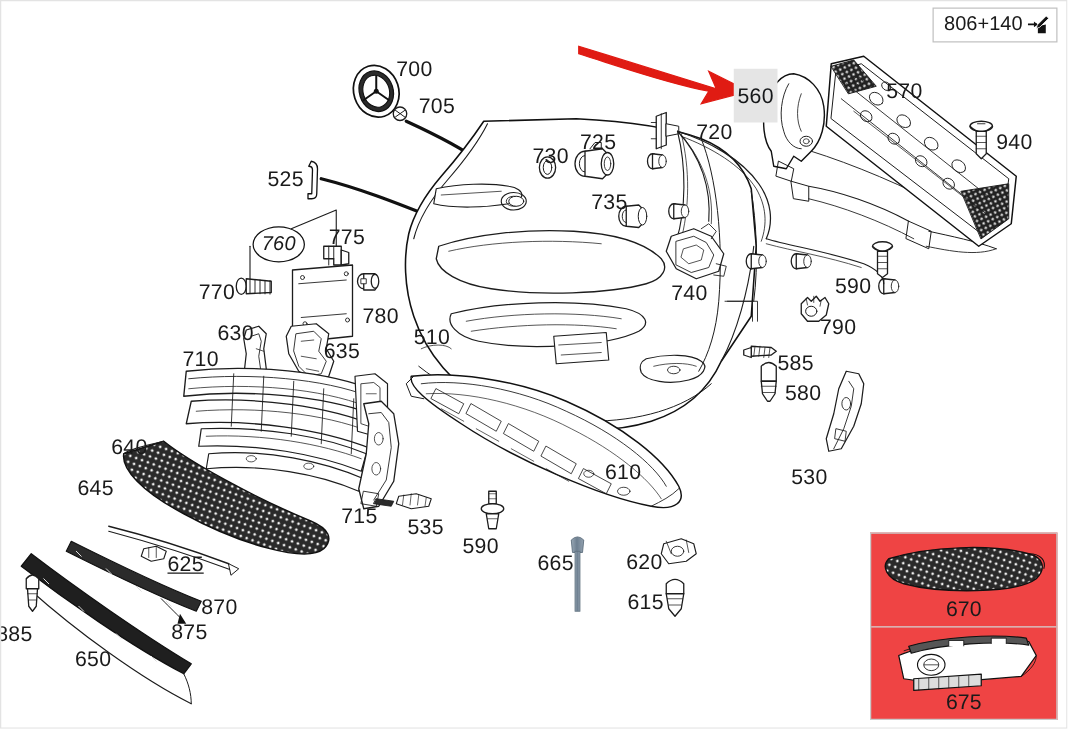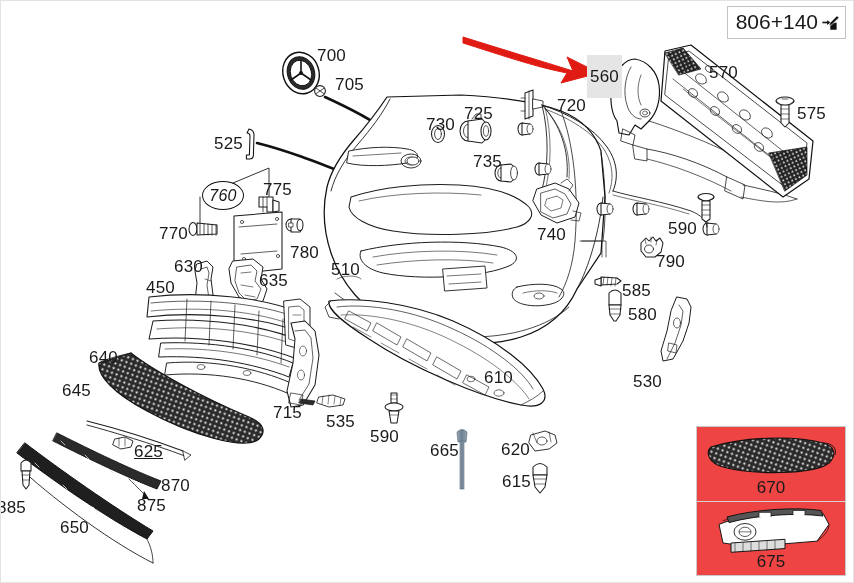--- a/index.html
+++ b/index.html
@@ -20,7 +20,7 @@
   
   #badge{position:absolute;right:7px;top:5px;border:1px solid #c2c2c2;
          background:#fff;padding:3px 6px 4px 8px;display:flex;
-         align-items:center;gap:2px;font-size:21px;color:#1a1a1a;}
+         align-items:center;gap:2px;font-size:16px;color:#1a1a1a;}
   #badge .pen{display:inline-block;width:19px;height:19px;}
 
   

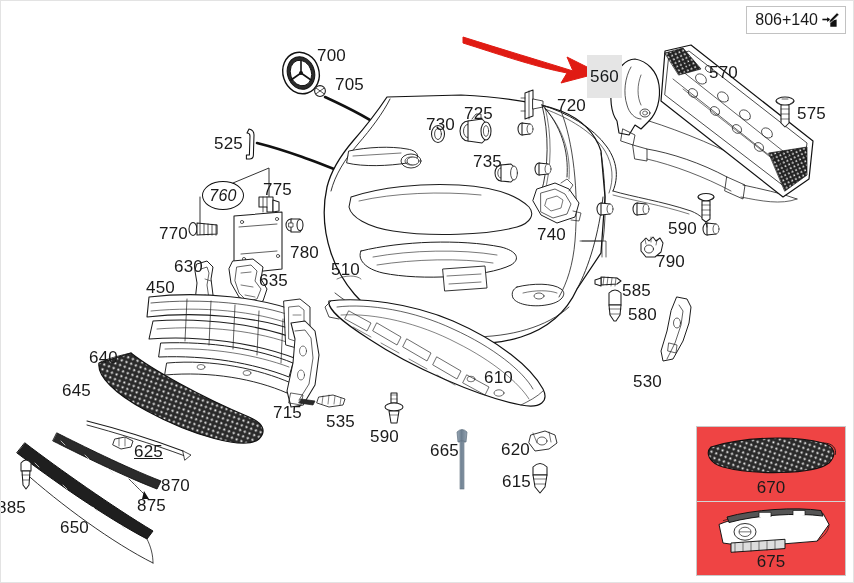--- a/index.html
+++ b/index.html
@@ -497,7 +497,7 @@
       <div class="lbl" style="left: 536px; top: 225px;">740</div>
       <div class="lbl hl" style="left: 586px; top: 54px;">560</div>
       <div class="lbl" style="left: 708px; top: 63px;">570</div>
-      <div class="lbl" style="left: 796px; top: 104px;">575</div>
+      <div class="lbl" style="left: 796px; top: 104px;">940</div>
       <div class="lbl" style="left: 667px; top: 219px;">590</div>
       <div class="lbl" style="left: 655px; top: 252px;">790</div>
       <div class="lbl" style="left: 621px; top: 281px;">585</div>

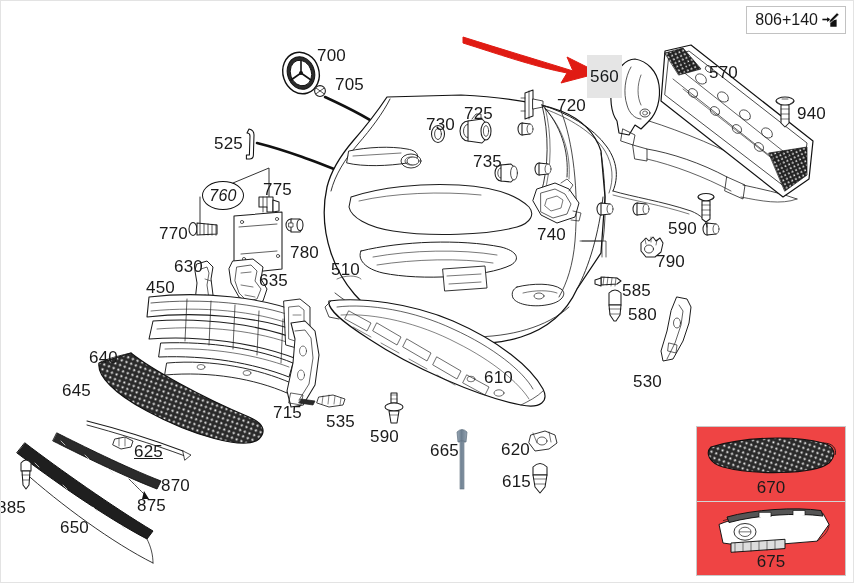--- a/index.html
+++ b/index.html
@@ -475,7 +475,7 @@
       <div class="lbl" style="left: 330px; top: 260px;">510</div>
       <div class="lbl" style="left: 173px; top: 257px;">630</div>
       <div class="lbl" style="left: 258px; top: 271px;">635</div>
-      <div class="lbl" style="left: 145px; top: 278px;">450</div>
+      <div class="lbl" style="left: 145px; top: 278px;">710</div>
       <div class="lbl" style="left: 88px; top: 348px;">640</div>
       <div class="lbl" style="left: 61px; top: 381px;">645</div>
       <div class="lbl" style="left: 272px; top: 403px;">715</div>

